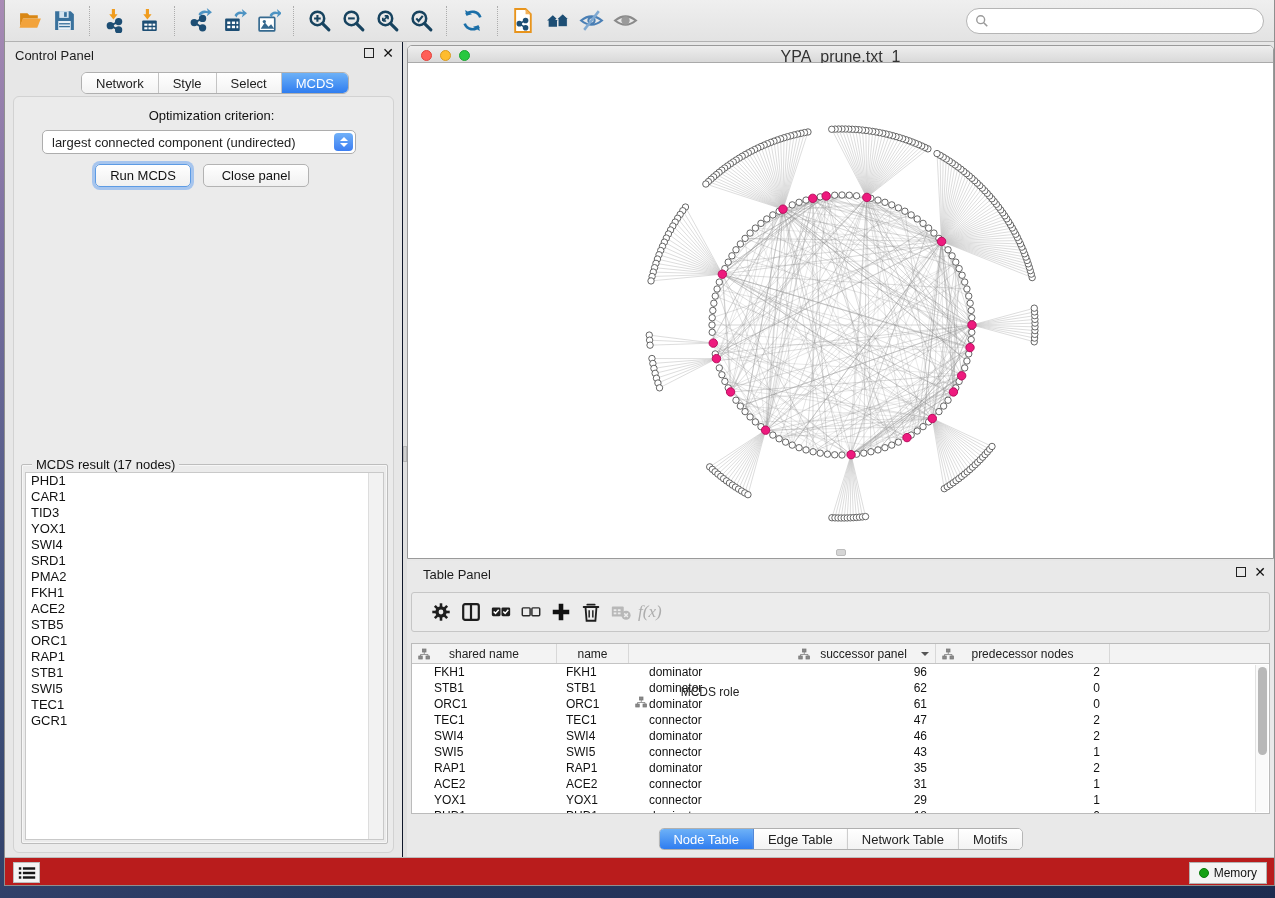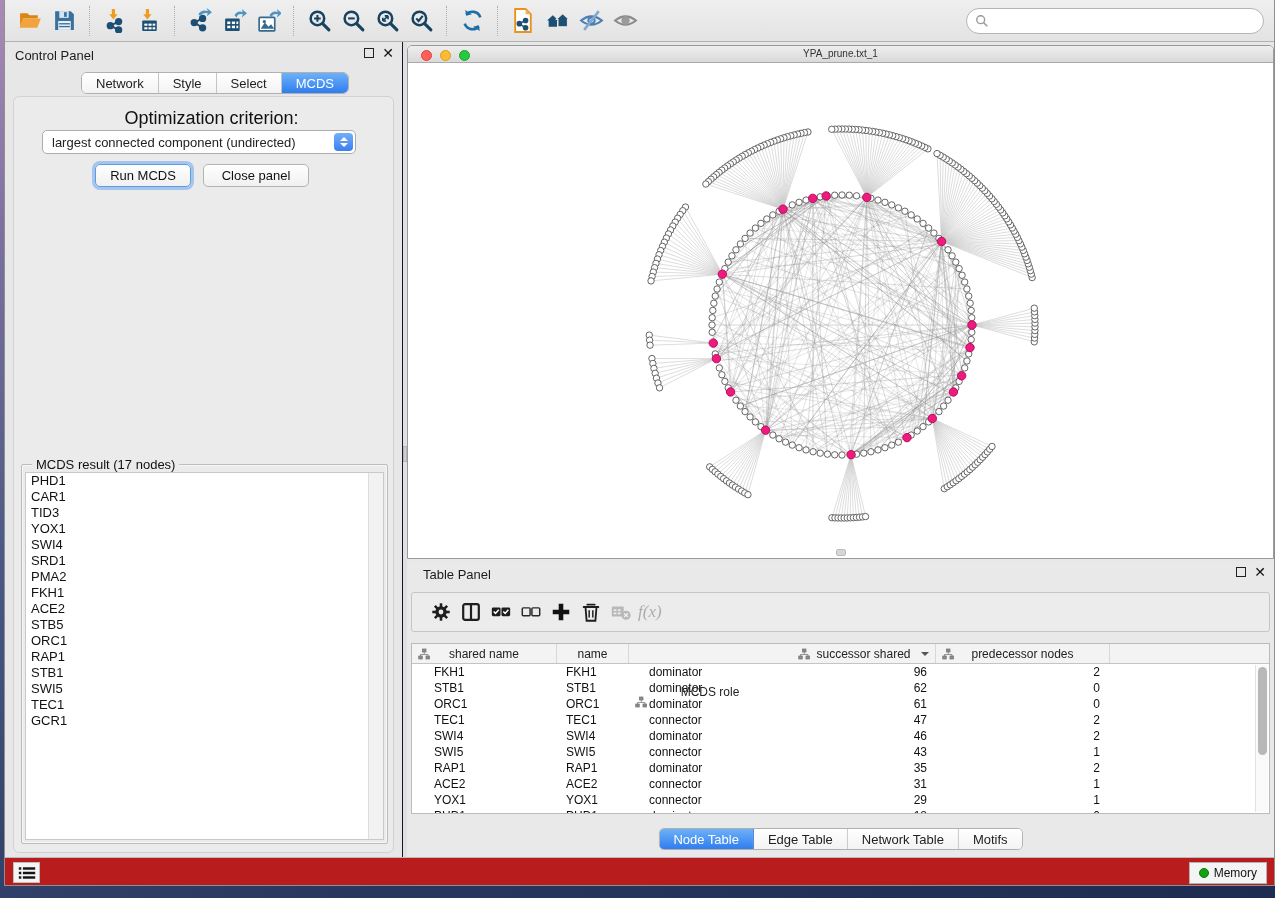--- a/index.html
+++ b/index.html
@@ -75,7 +75,7 @@
   .tl.red { left:13px; background:#ff5f57; border:.5px solid #e0443e; }
   .tl.yellow { left:32px; background:#febc2e; border:.5px solid #d89b22; }
   .tl.green { left:51px; background:#28c840; border:.5px solid #1da433; }
-  .net-title { position:absolute; left:0; right:0; top:2px; text-align:center; font-size:10px; color:#333; }
+  .net-title { position:absolute; left:0; right:0; top:2px; text-align:center; font-size:16px; color:#333; }
   .net-canvas { position:absolute; left:0; top:17px; right:0; bottom:0; background:#fff; }
   .net-grip { position:absolute; left:50%; bottom:2px; margin-left:-5px; width:10px; height:7px; background:#d6d6d6; border:1px solid #bdbdbd; border-radius:2px; }
   .vdivider { position:absolute; left:398px; top:42px; width:4px; bottom:28px; background:#e0e0e0; }

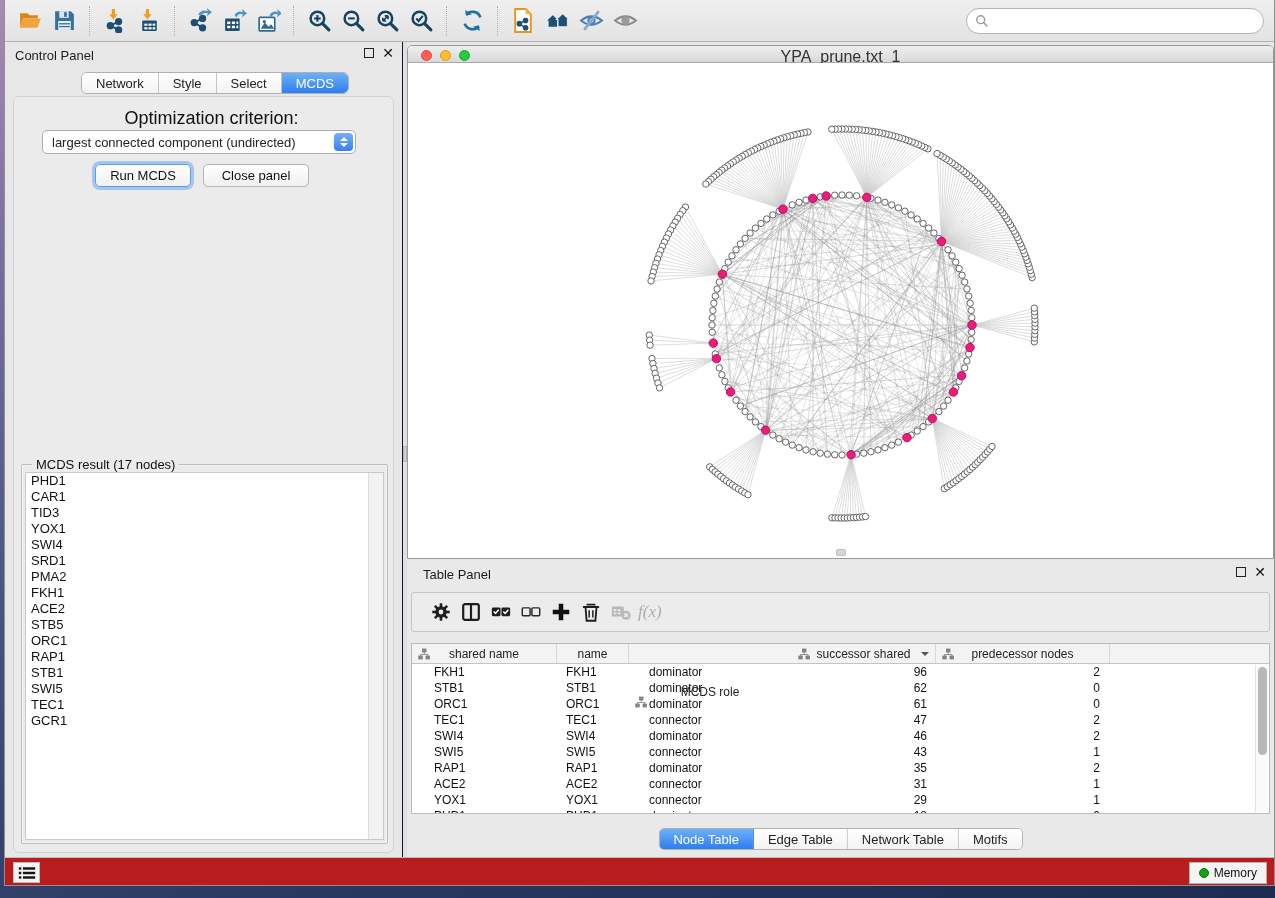--- a/index.html
+++ b/index.html
@@ -42,7 +42,7 @@
   .seg.active { background:linear-gradient(#6db1f7,#2f7df0); color:#fff; border-right-color:#2f6fd0; }
   #cp-tabs { position:absolute; left:76px; top:30px;border-radius:6px; }
   .inner-panel { position:absolute; left:8px; top:54px; right:8px; bottom:4px; background:#ebebeb; border:1px solid #d2d2d2; border-radius:6px; }
-  .opt-label { position:absolute; left:16px; right:0; top:66px; text-align:center; font-size:18px; color:#111; }
+  .opt-label { position:absolute; left:16px; right:0; top:66px; text-align:center; font-size:13px; color:#111; }
   .dropdown {
     position:absolute; left:37px; top:88px; width:314px; height:24px;
     background:#fff; border:1px solid #adadad; border-radius:5px;

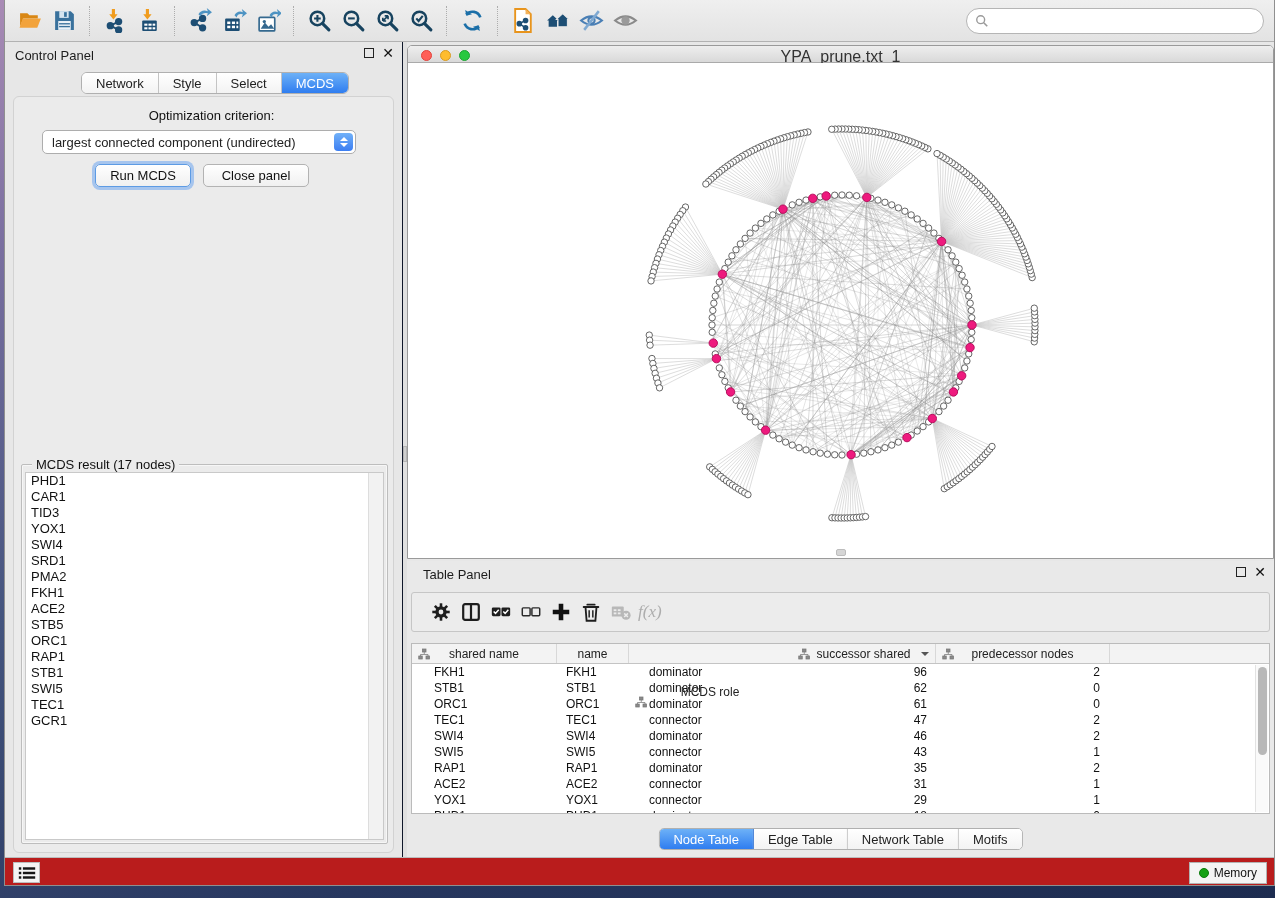--- a/index.html
+++ b/index.html
@@ -1283,7 +1283,7 @@
                 <rect x="16" y="16" width="7" height="6"></rect>
               </g>
             </svg>
-            <span>successor shared</span>
+            <span>successor panel</span>
             <div class="sort-arrow"></div>
           </div>
           <div class="th" style="width: 174px;">

